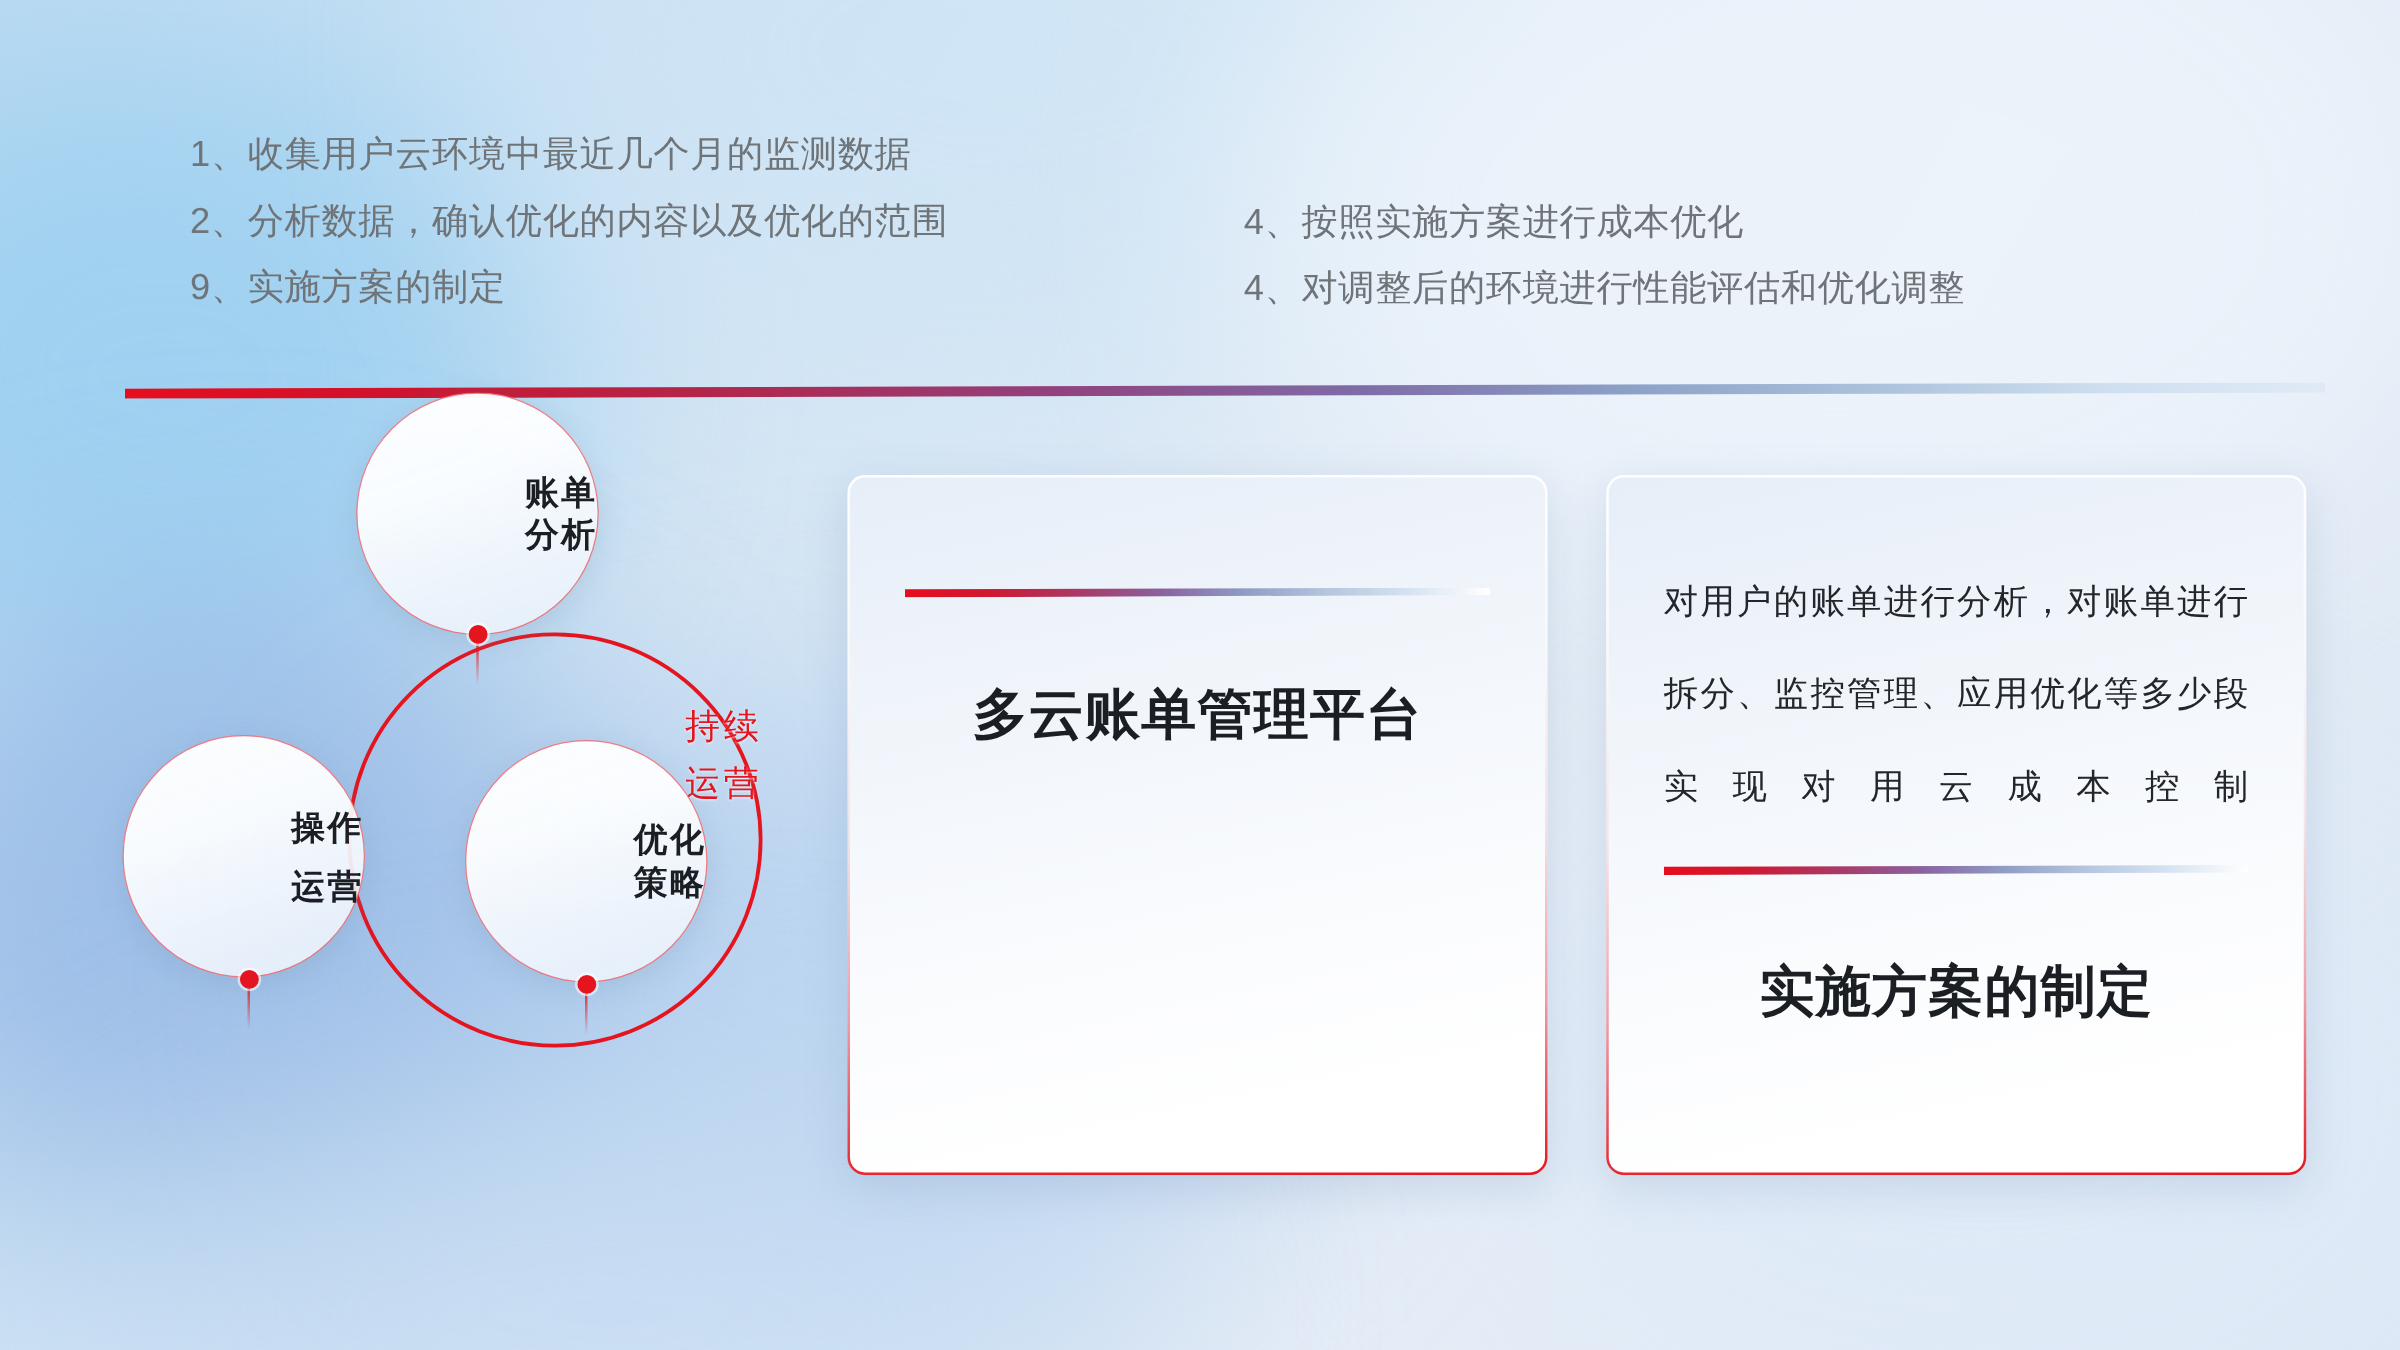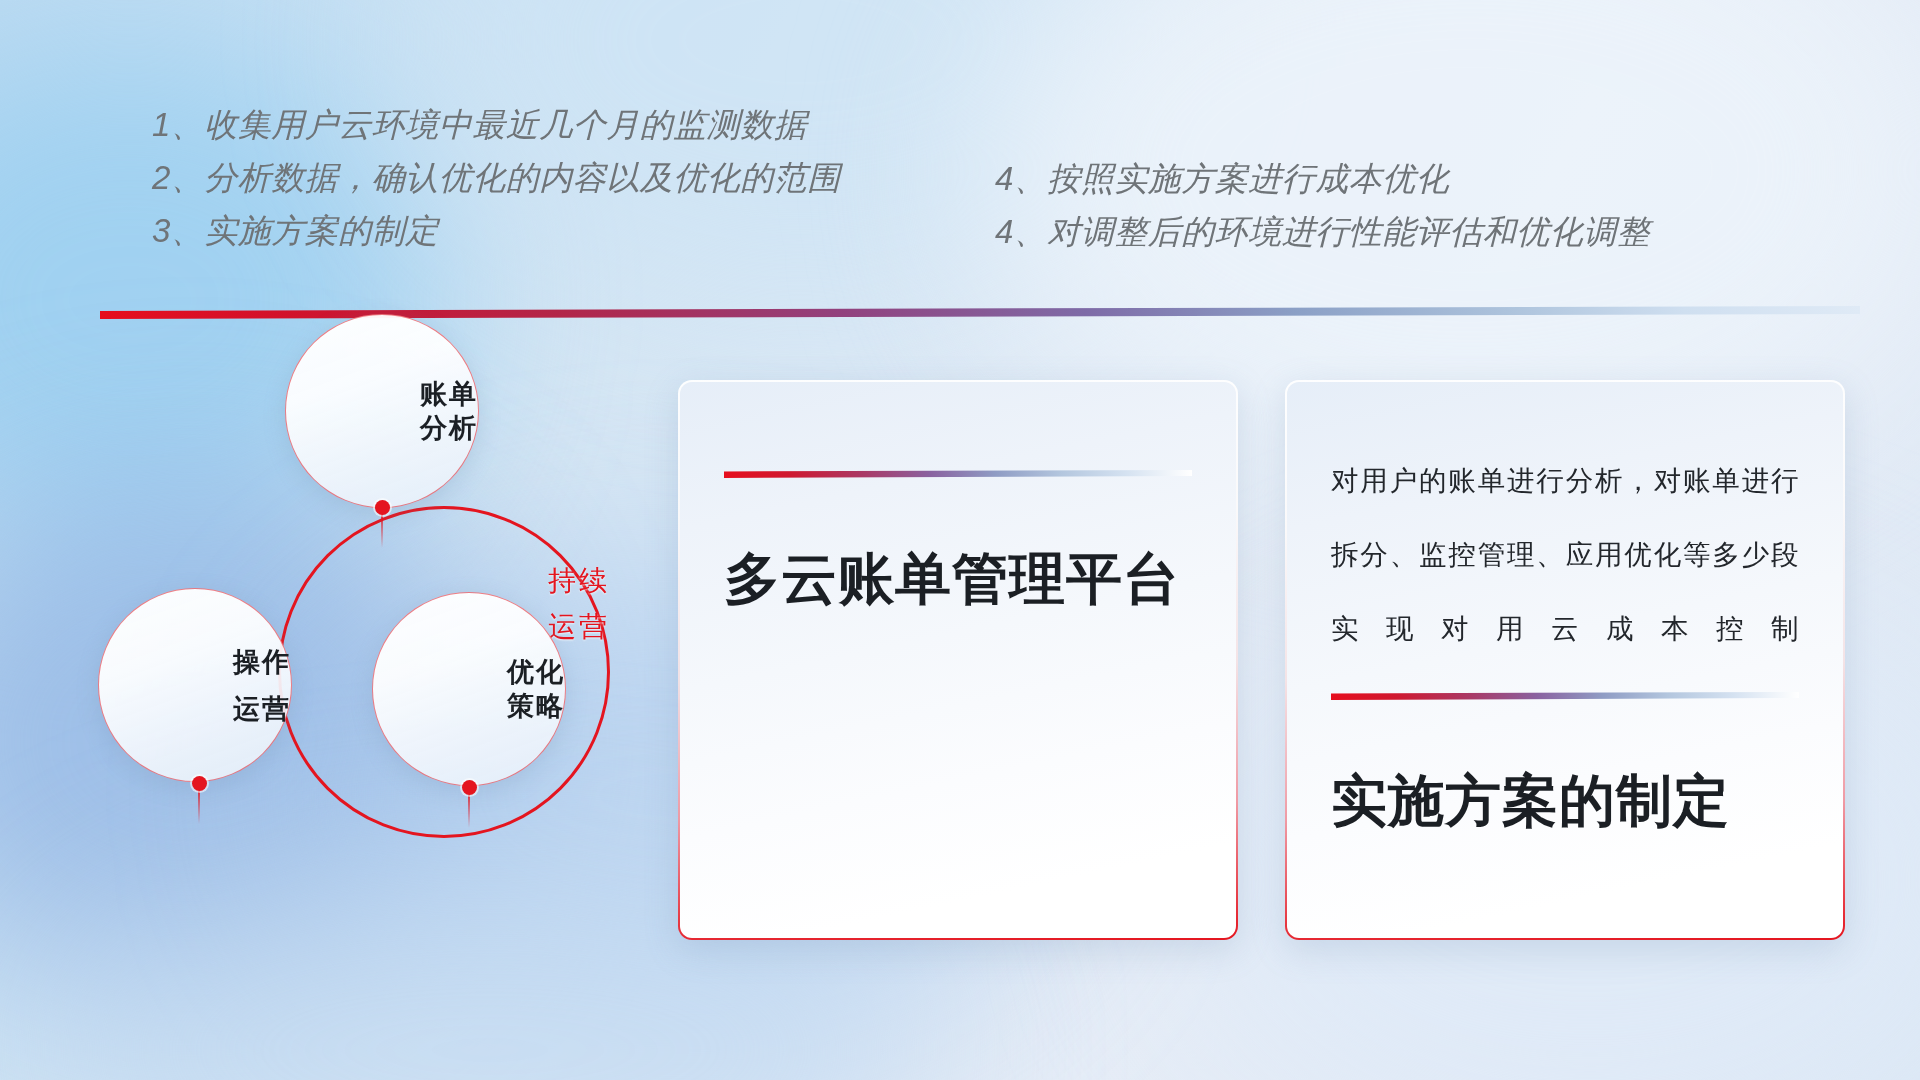--- a/index.html
+++ b/index.html
@@ -45,10 +45,9 @@
   .steps {
     position: absolute;
     color: #6f7478;
-    font-size: 33px;
+    font-size: 29px;
     letter-spacing: .5px;
     white-space: nowrap;
-    font-style: italic;
   }
   .steps-left  { left: 152px; top: 98px; }
   .steps-right { left: 995px; top: 152px; }

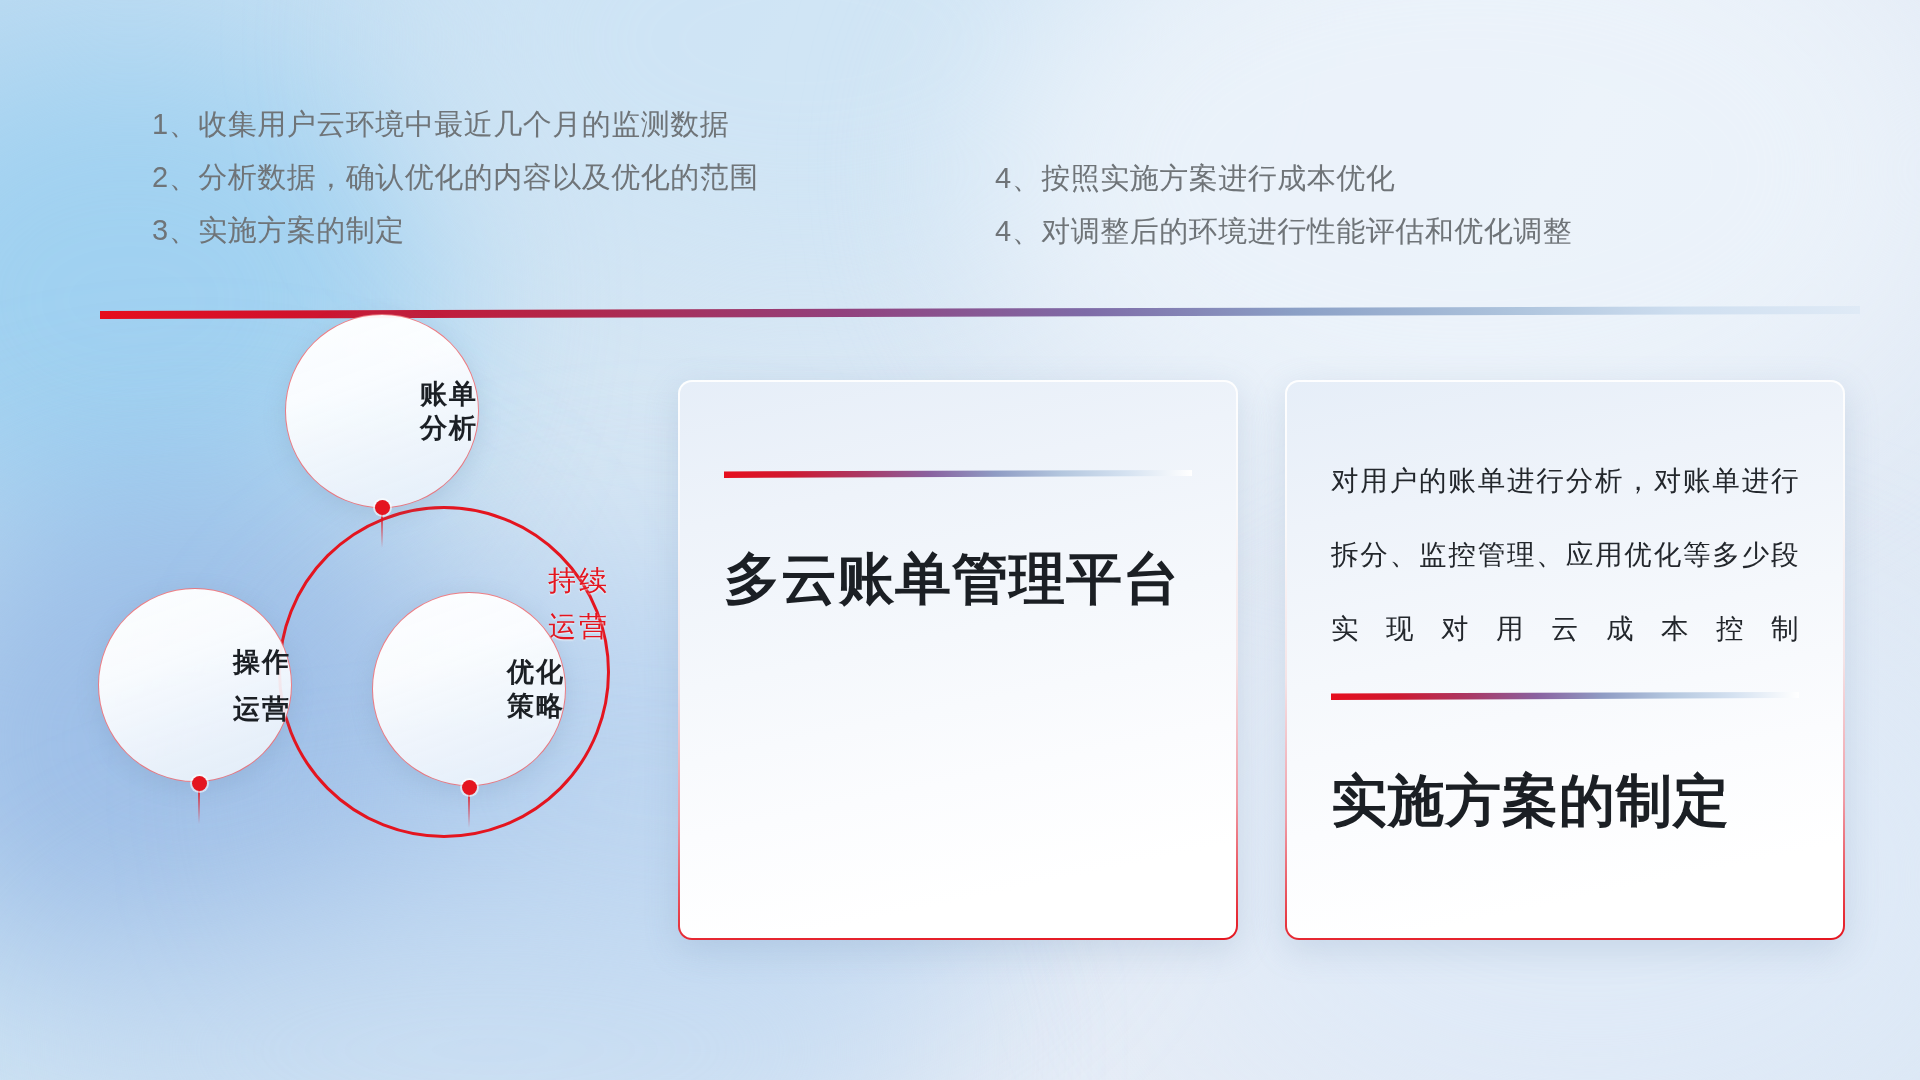--- a/index.html
+++ b/index.html
@@ -231,7 +231,7 @@
   <div class="steps steps-left">
     <div class="step-line">1、收集用户云环境中最近几个月的监测数据</div>
     <div class="step-line">2、分析数据，确认优化的内容以及优化的范围</div>
-    <div class="step-line">3、实施方案的制定</div>
+    <div class="step-line">9、实施方案的制定</div>
   </div>
 
   <div class="steps steps-right">

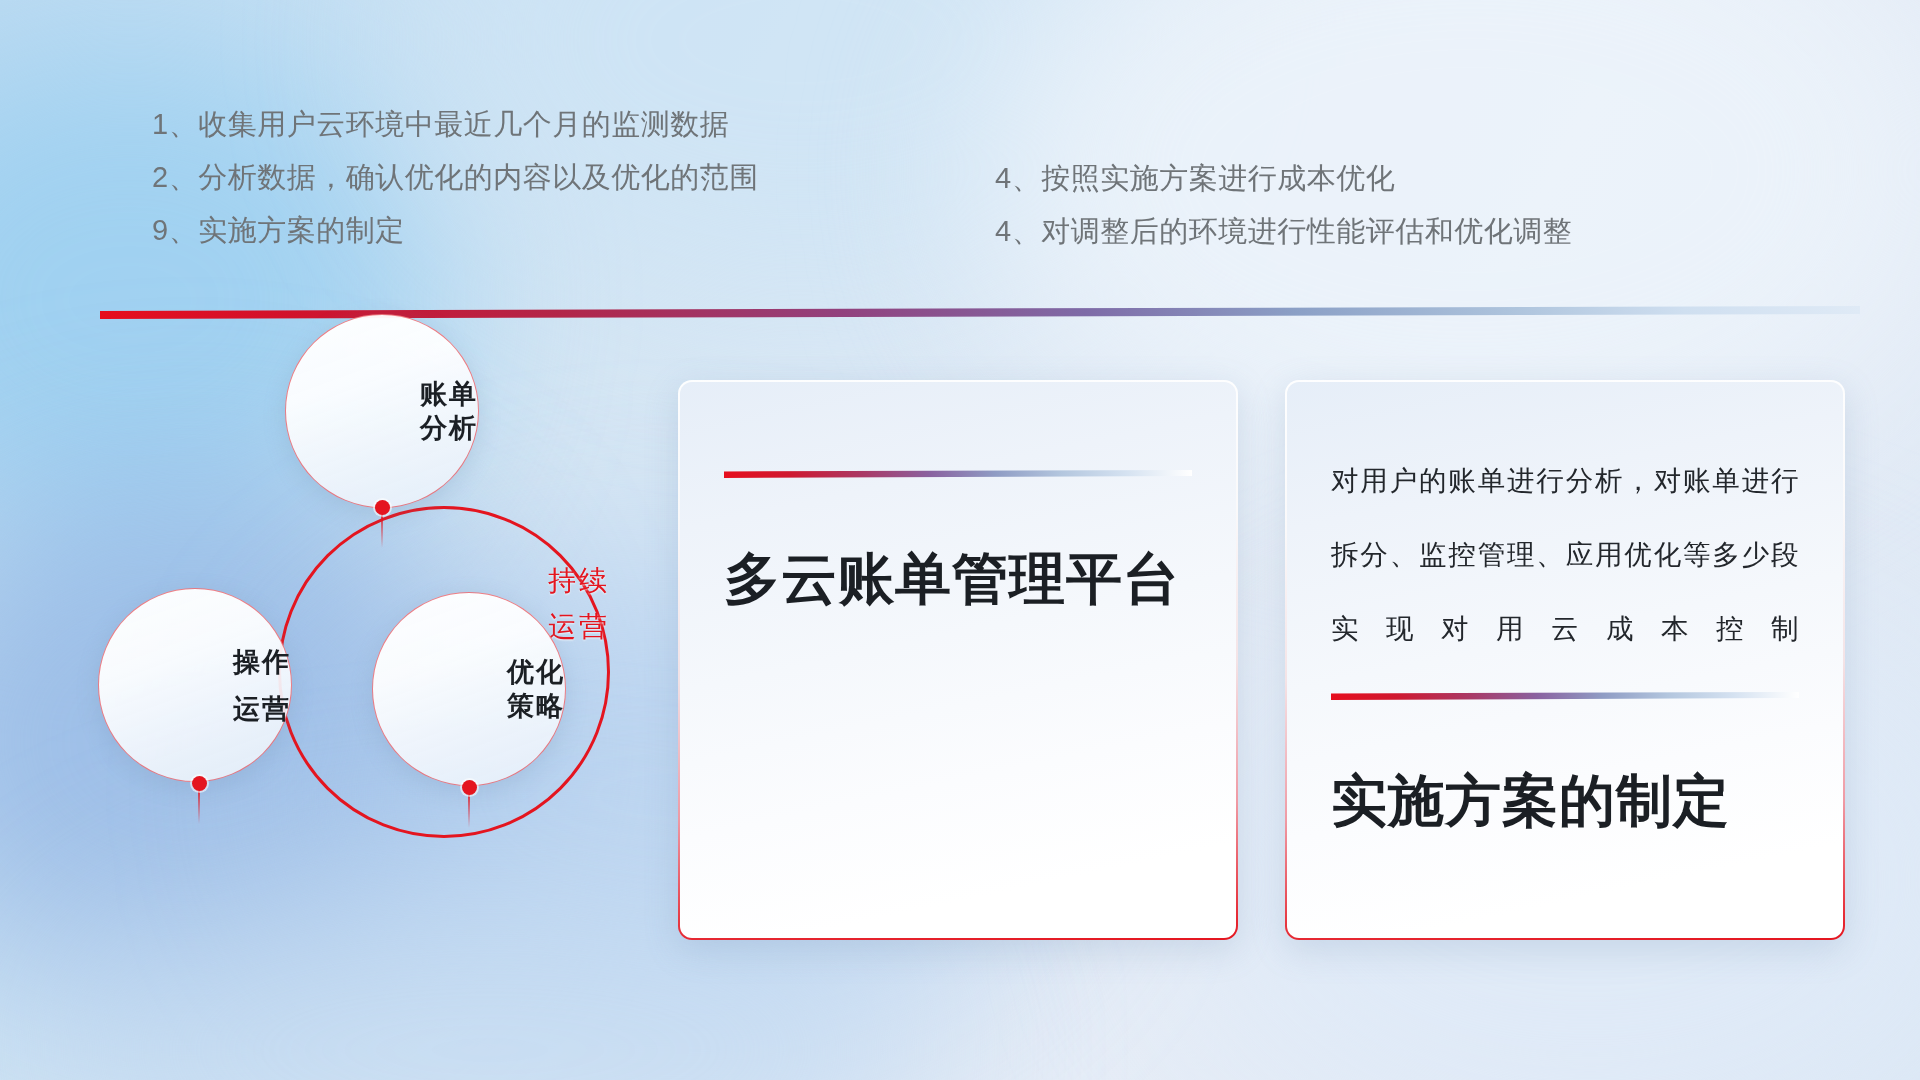--- a/index.html
+++ b/index.html
@@ -209,9 +209,10 @@
   .card-title {
     margin-top: 64px;
     color: #1b1f24;
-    font-size: 56px;
+    font-size: 44px;
     font-weight: 800;
     letter-spacing: 1px;
+    text-align: center;
     font-family: Liberation Mono, monospace;
   }
 </style>

